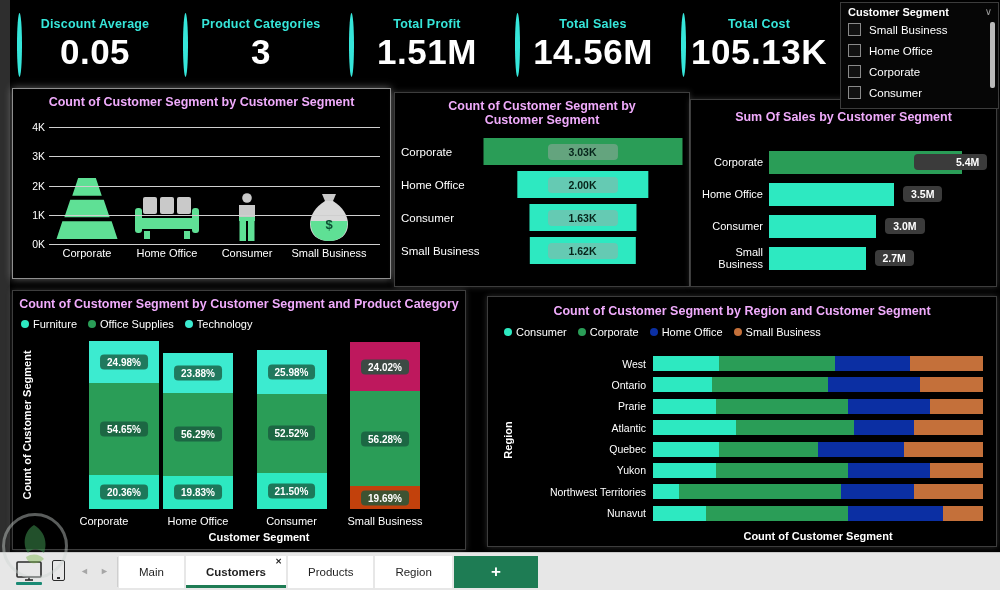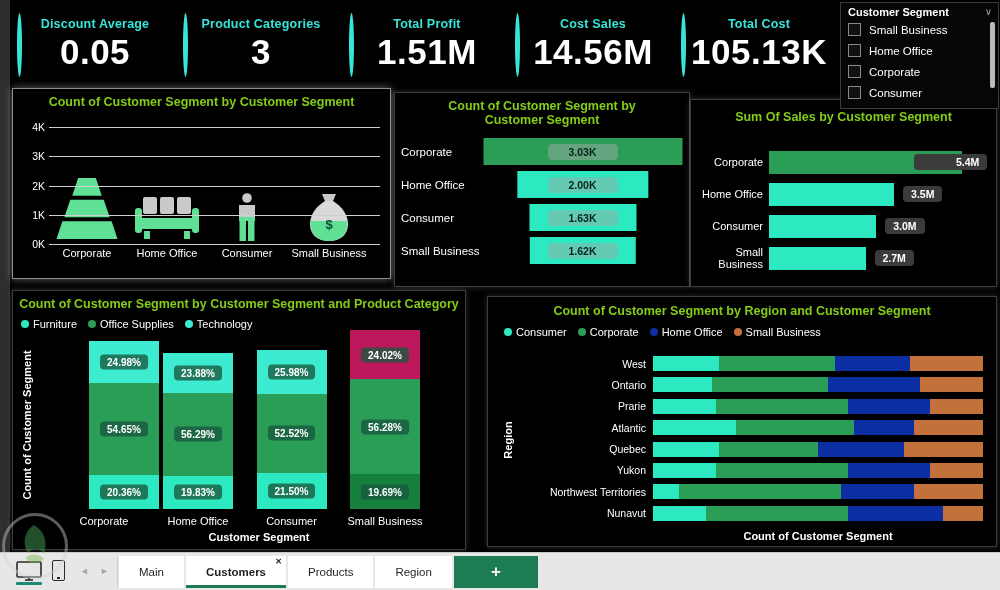--- a/index.html
+++ b/index.html
@@ -133,7 +133,7 @@
       </div>
       <div class="kpi">
         <div class="kpi-accent" style="background: rgb(54, 230, 218);"></div>
-        <div class="kpi-label" style="color: rgb(54, 230, 218);">Cost Sales</div>
+        <div class="kpi-label" style="color: rgb(54, 230, 218);">Total Sales</div>
         <div class="kpi-value">14.56M</div>
       </div>
       <div class="kpi">

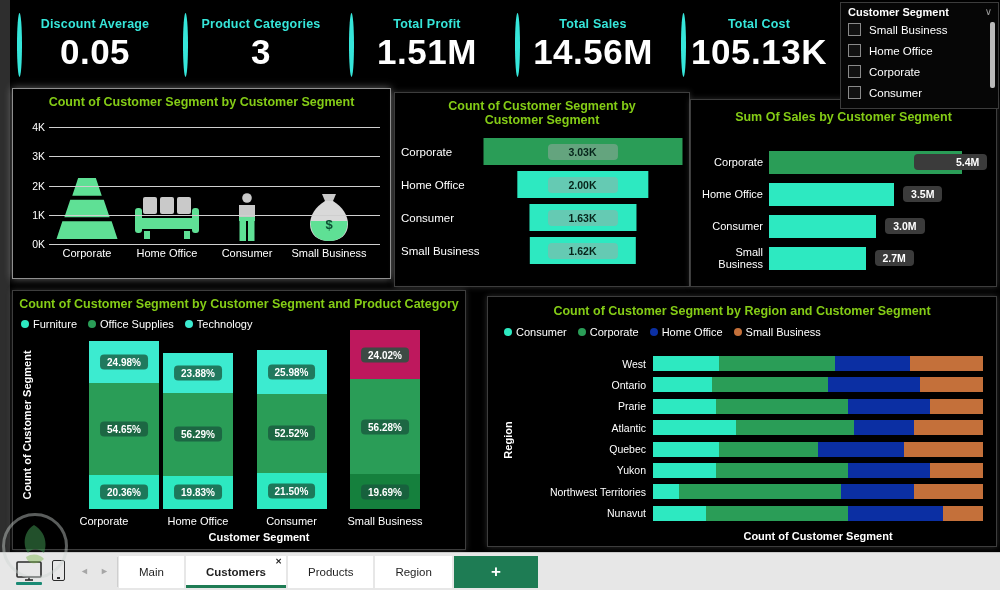--- a/index.html
+++ b/index.html
@@ -27,7 +27,7 @@
 
   
   .panel{position:absolute;background:#000;border:1px solid #3d3d3d;box-shadow:0 0 6px rgba(205,205,205,.22);}
-  .ptitle{color:#84cc16;font-size:12.5px;font-weight:bold;text-align:center;margin-top:6px;line-height:14px;}
+  .ptitle{color:#f0abfc;font-size:12.5px;font-weight:bold;text-align:center;margin-top:6px;line-height:14px;}
 
   
   #panel-pict{left:12px;top:88px;width:377px;height:189px;border-color:#8f8f8f;box-shadow:0 0 8px rgba(255,255,255,.4);}

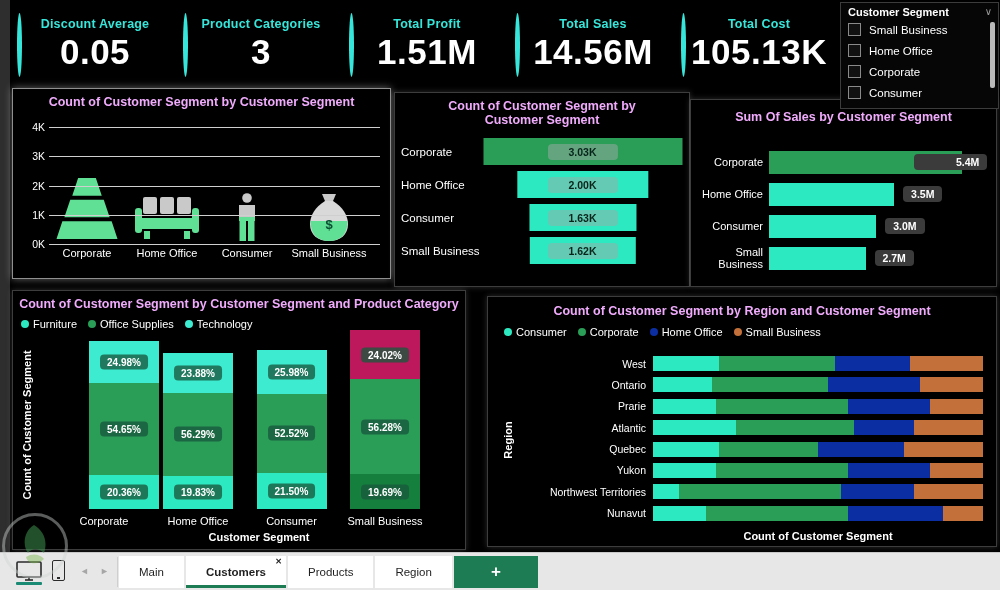--- a/index.html
+++ b/index.html
@@ -353,7 +353,7 @@
           <div class="cseg" style="height: 94.5504px; background: rgb(42, 157, 87);">
             <span class="cchip">56.28%</span>
           </div>
-          <div class="cseg" style="height: 35px; background: #15803d; text-align: center;">
+          <div class="cseg" style="height: 23px; background: #c2410c; text-align: center;">
             <span class="cchip">19.69%</span>
           </div>
         </div>

